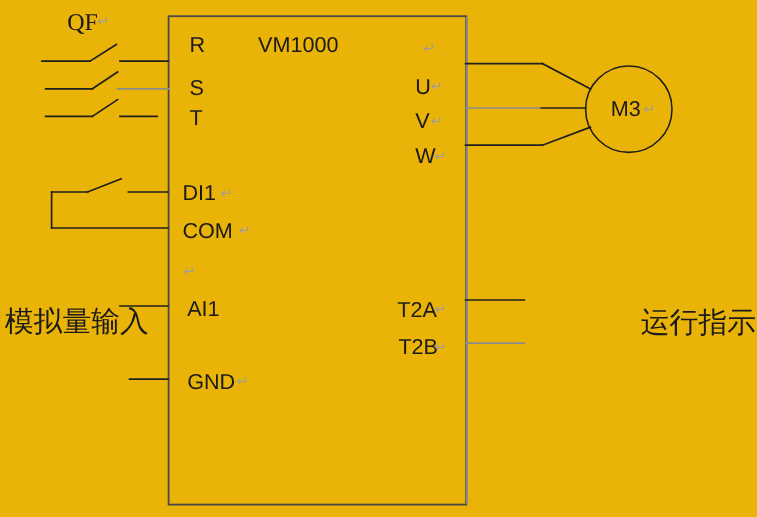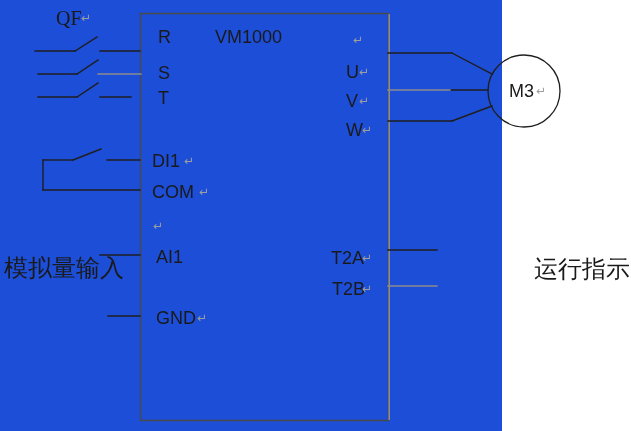--- a/index.html
+++ b/index.html
@@ -9,7 +9,7 @@
     overflow:hidden;
     font-family:"Liberation Sans","DejaVu Sans",sans-serif;
   }
-  .stage{position:relative;width:502px;height:431px;background:#1d4ed8;}
+  .stage{position:relative;width:631px;height:431px;background:#eab308;}
   svg{display:block;position:absolute;left:0;top:0;}
   .lbl{font-family:"Liberation Sans","DejaVu Sans",sans-serif;font-size:18px;}
   .cjk{font-family:"Liberation Serif","DejaVu Serif",serif;font-size:24px;}

